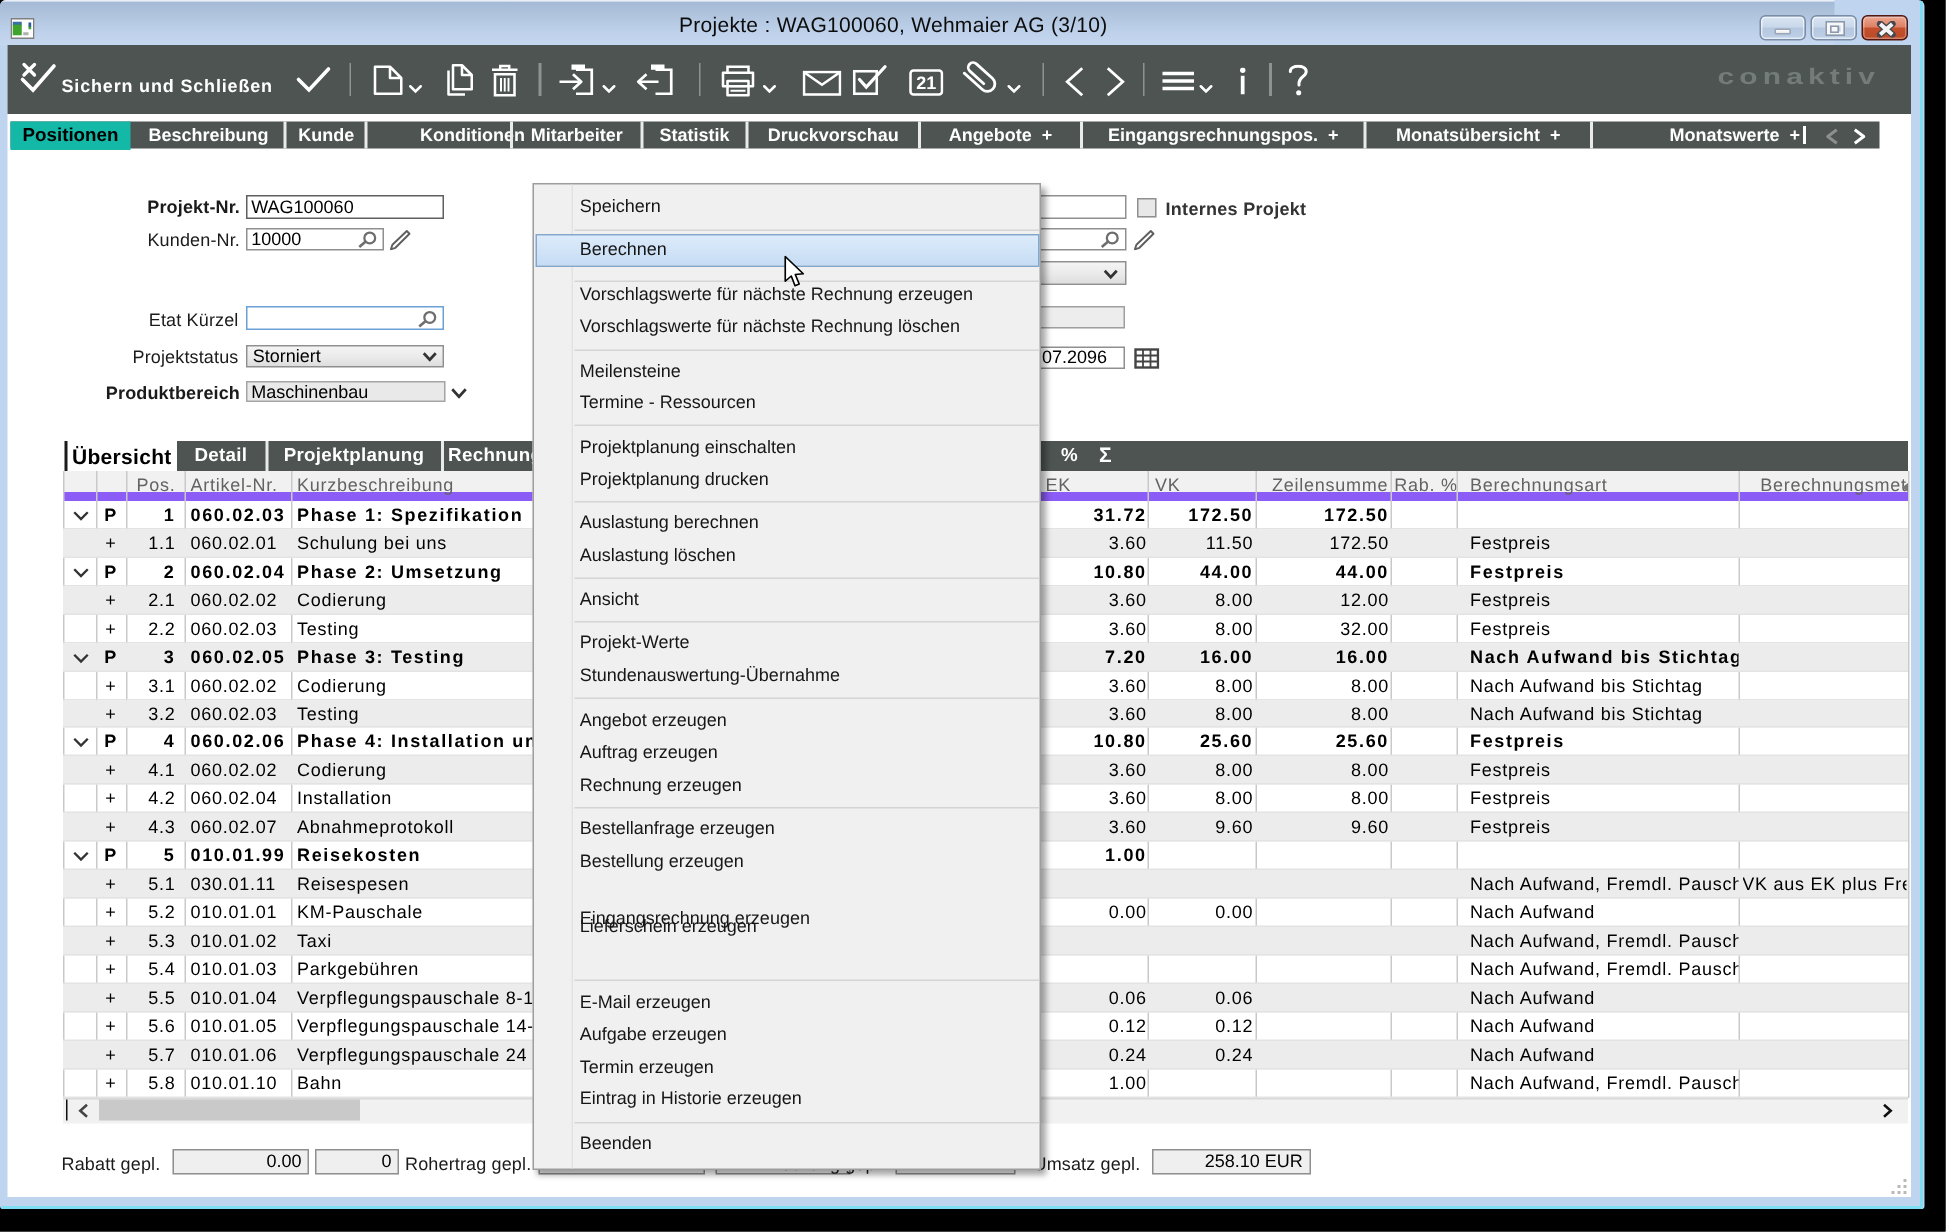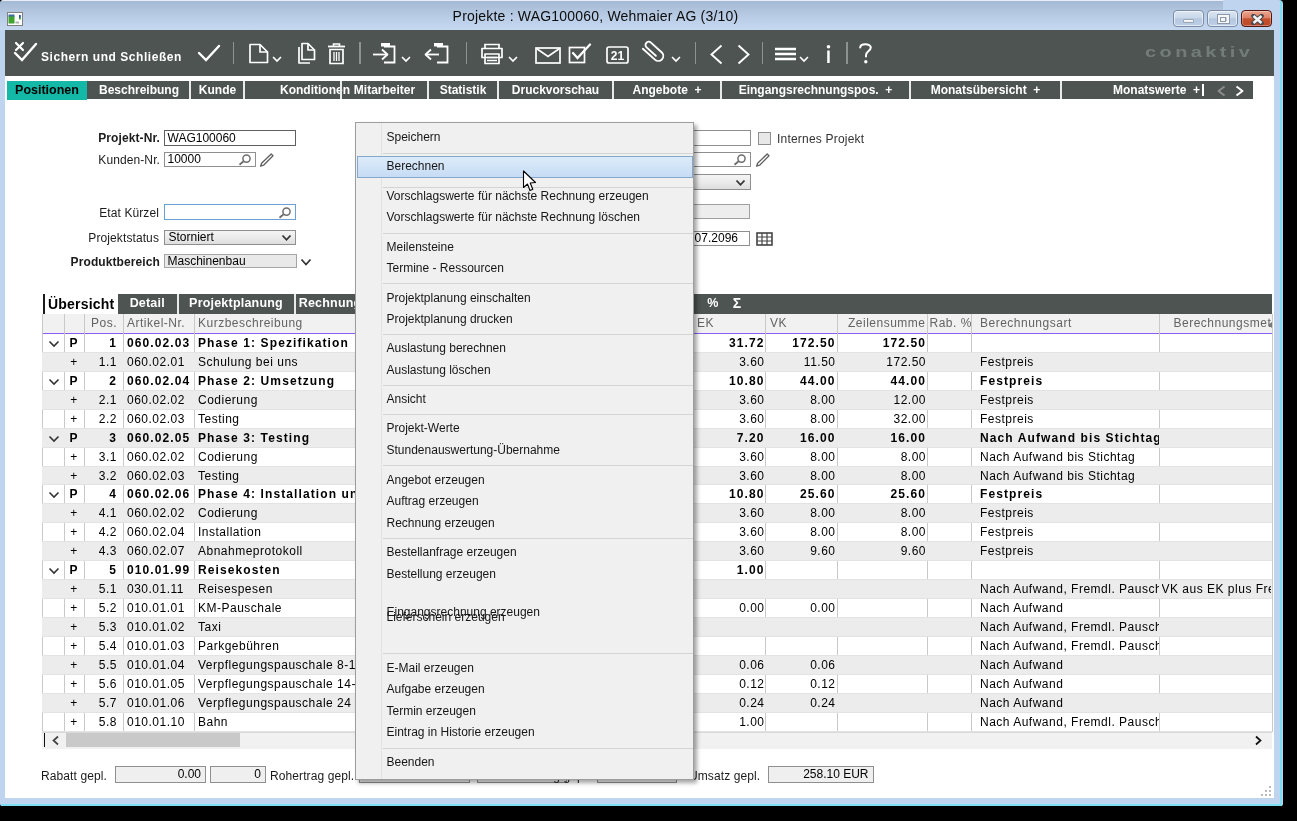--- a/index.html
+++ b/index.html
@@ -258,7 +258,7 @@
   </svg>
   <div class="finput" style="left:560px; top:129.5px; width:191px; height:16.5px;"></div>
   <div class="ab" style="left:757.5px; top:131.5px; width:13px; height:13px; background:#e8e8e8; border:1px solid #8f8f8f;"></div>
-  <div class="ab" style="left:777px; top:132px; font-size:12px; color:#333; letter-spacing:0.2px;">Internes Projekt</div>
+  <div class="ab" style="left:777px; top:132px; font-size:12px; color:#333; letter-spacing:0.2px;font-weight:bold;">Internes Projekt</div>
   <div class="finput" style="left:560px; top:151.5px; width:191px; height:15.5px;"></div>
   <svg class="ab" style="left:733px; top:153.5px;" width="15" height="12" viewBox="0 0 15 12">
     <circle cx="8.5" cy="4.6" r="3.6" stroke="#6e6e6e" stroke-width="1.5" fill="none"></circle>

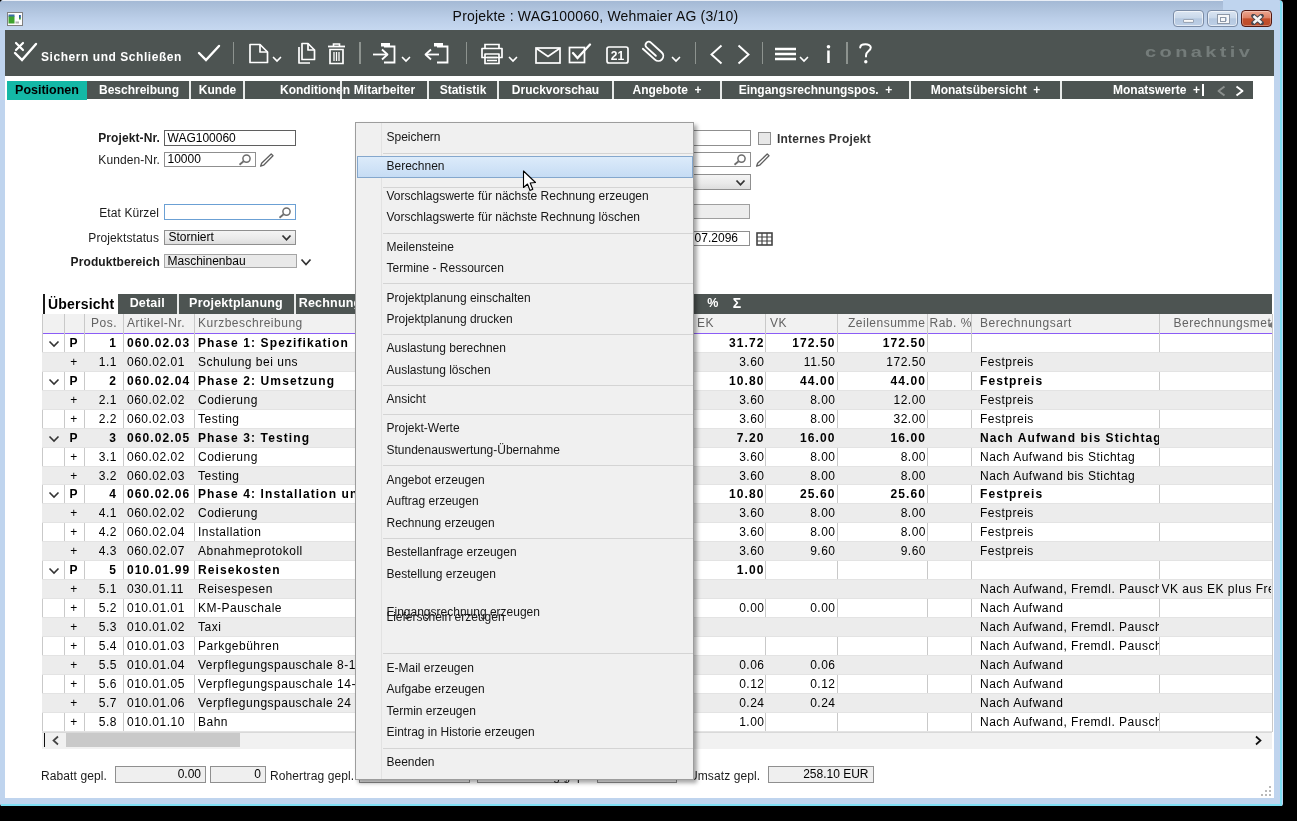--- a/index.html
+++ b/index.html
@@ -287,7 +287,7 @@
   <div class="isep" style="left:293.5px;"></div>
   <div class="itab" style="left:698px; width:30px;">%</div>
   <div class="itab" style="left:722px; width:30px; font-size:14px;">Σ</div>
-  <div class="ab" style="left:41.5px; top:313.5px; width:1230.5px; height:20.5px; background:#f1f1f1; border-bottom:1px solid #8b5cf6;">
+  <div class="ab" style="left:41.5px; top:313.5px; width:1230.5px; height:20.5px; background:#f1f1f1; border-bottom:6px solid #8b5cf6;">
     <span class="cell cpos" style="color:#636363;">Pos.</span>
     <span class="cell cart" style="color:#636363;">Artikel-Nr.</span>
     <span class="cell ckz" style="color:#636363;">Kurzbeschreibung</span>

